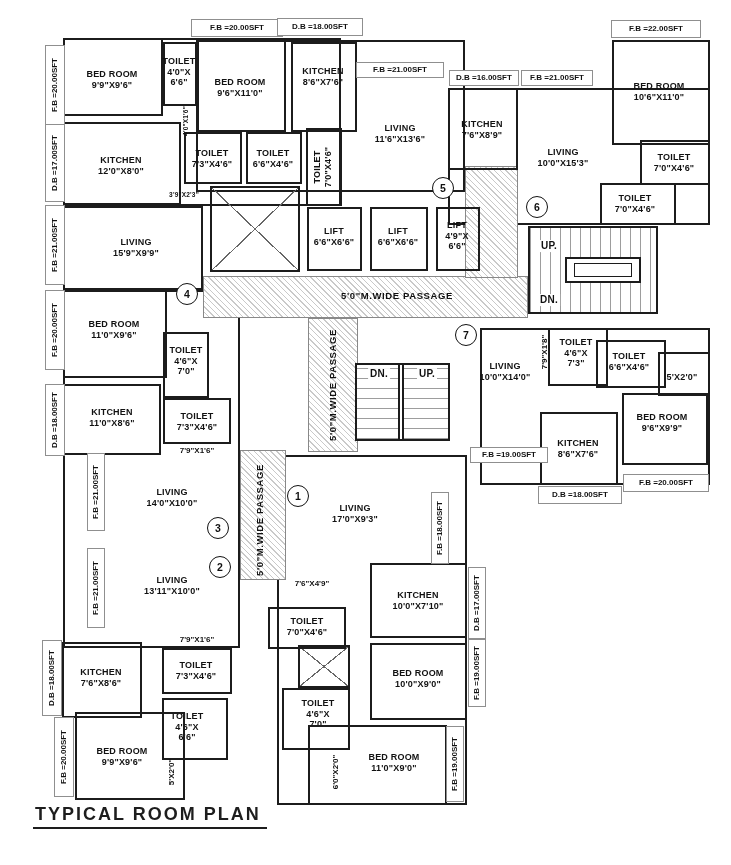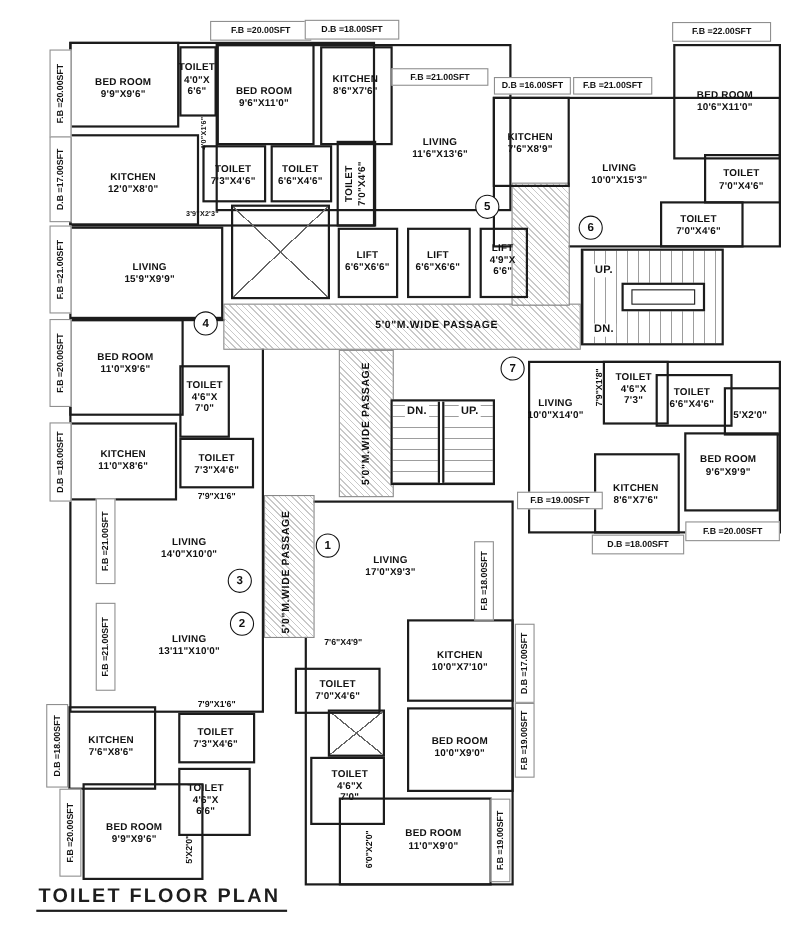--- a/index.html
+++ b/index.html
@@ -38,7 +38,7 @@
 <body>
 
 <div id="plan">
-  <div class="titleline" id="title1">TOILET FLOOR PLAN</div>
+  <div class="titleline" id="title1">TYPICAL ROOM PLAN</div>
 <div class="outline" style="left: 63px; top: 38px; width: 278px; height: 168px;"></div>
     <div class="outline" style="left: 196px; top: 40px; width: 269px; height: 152px;"></div>
     <div class="outline" style="left: 448px; top: 88px; width: 262px; height: 137px;"></div>

